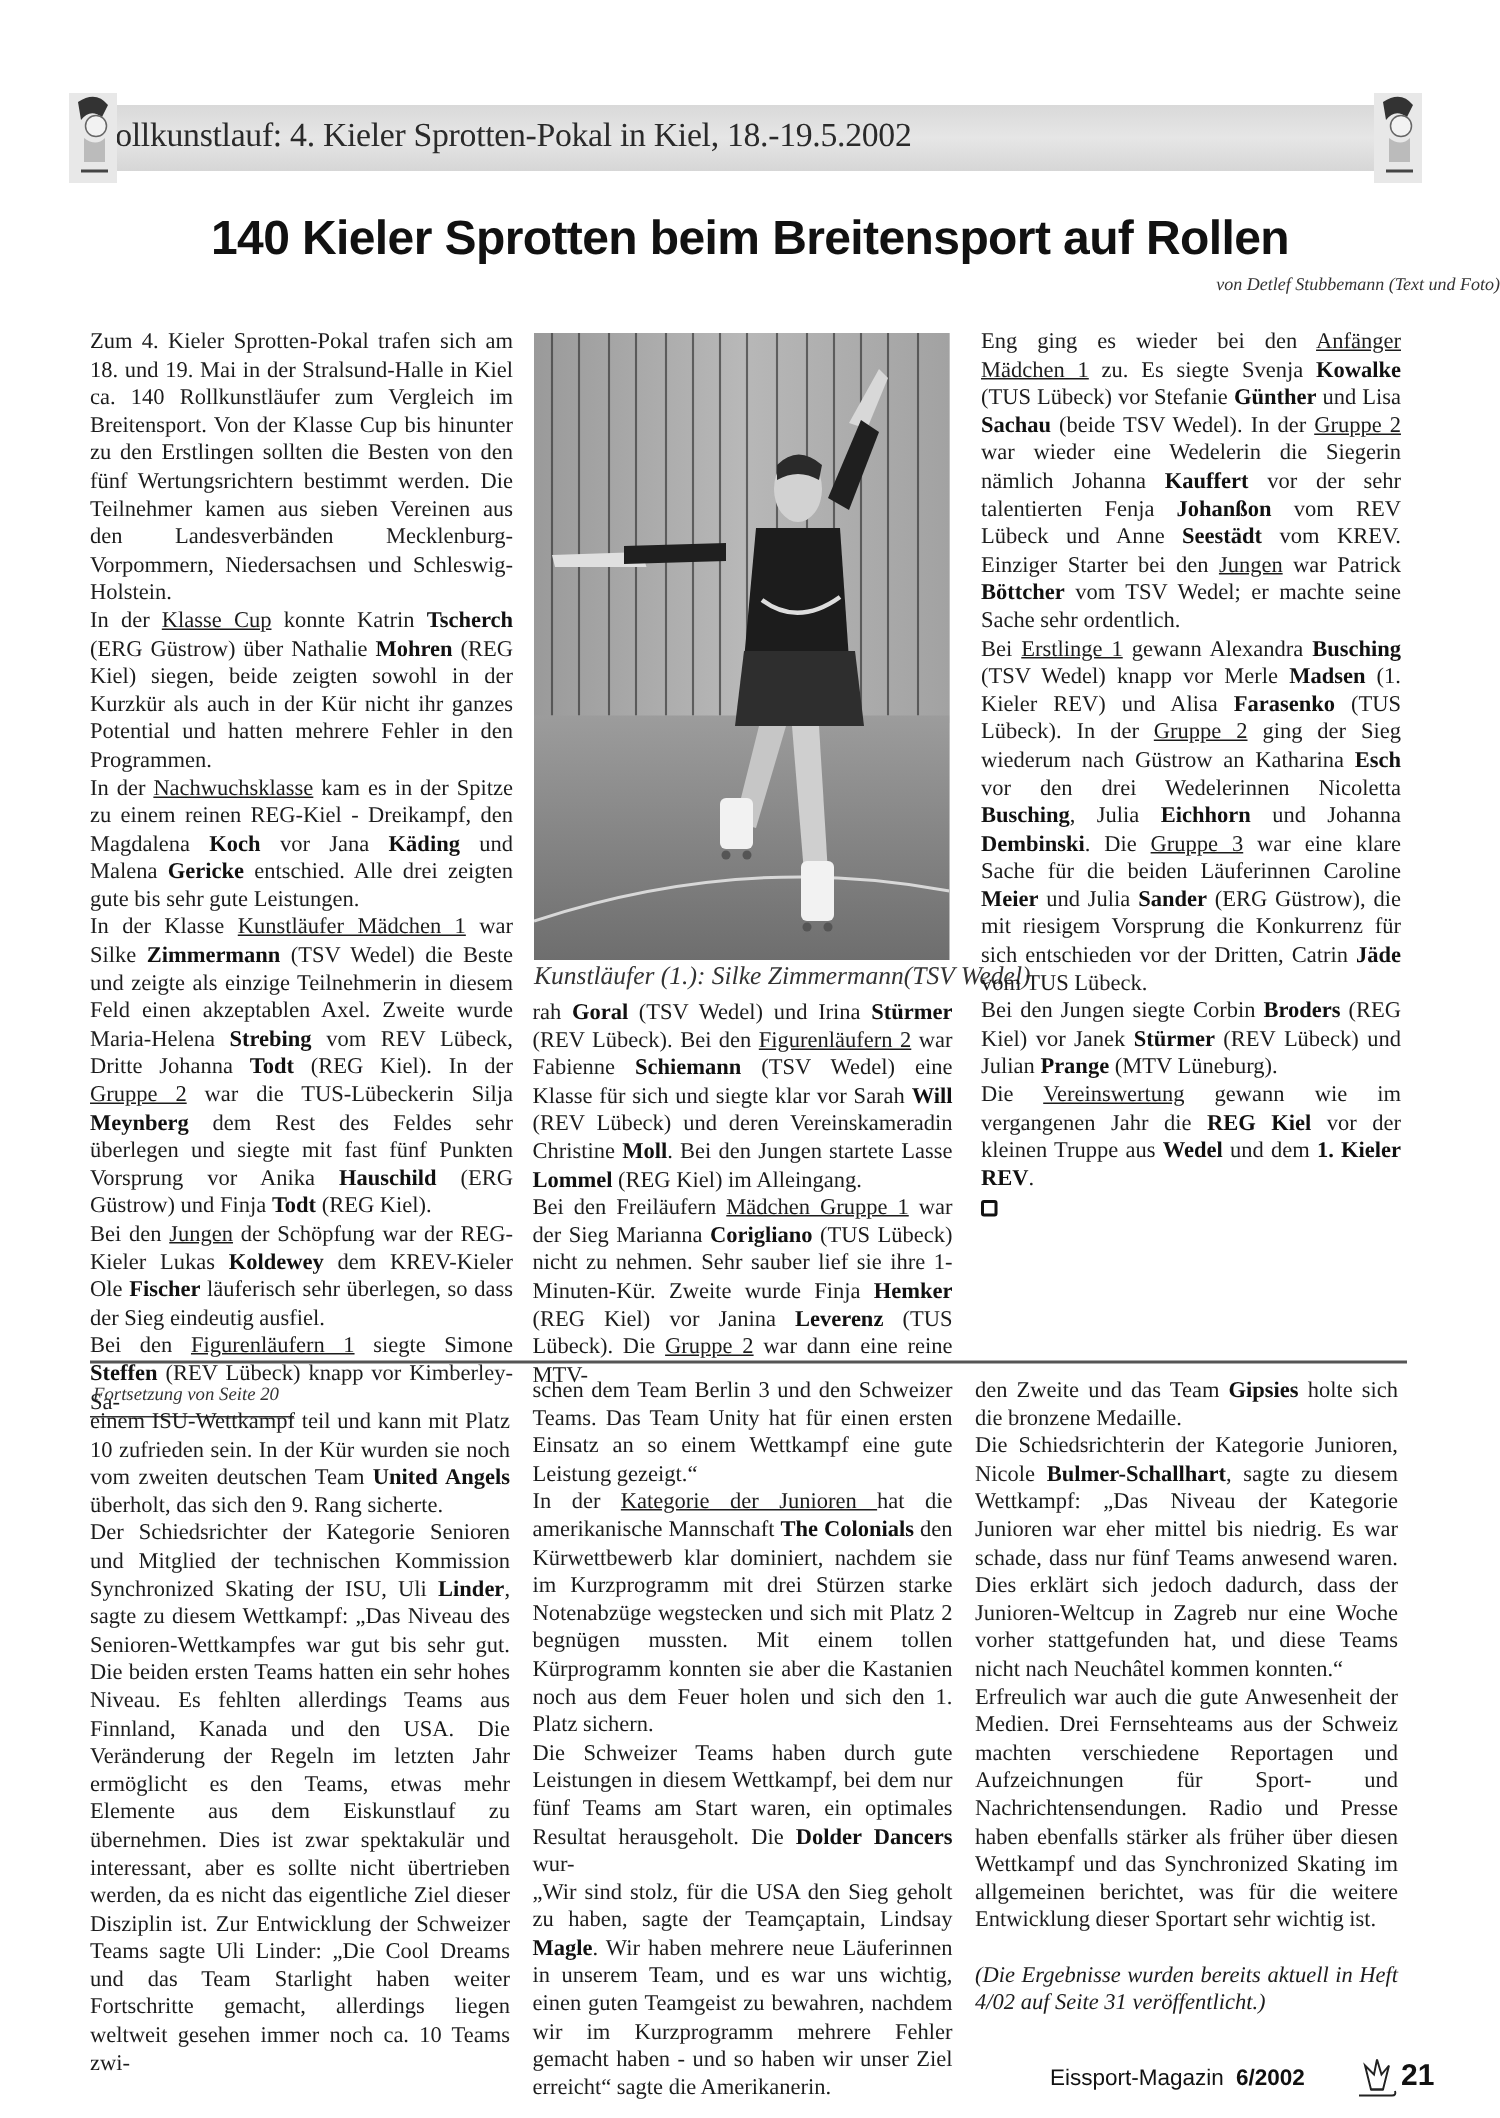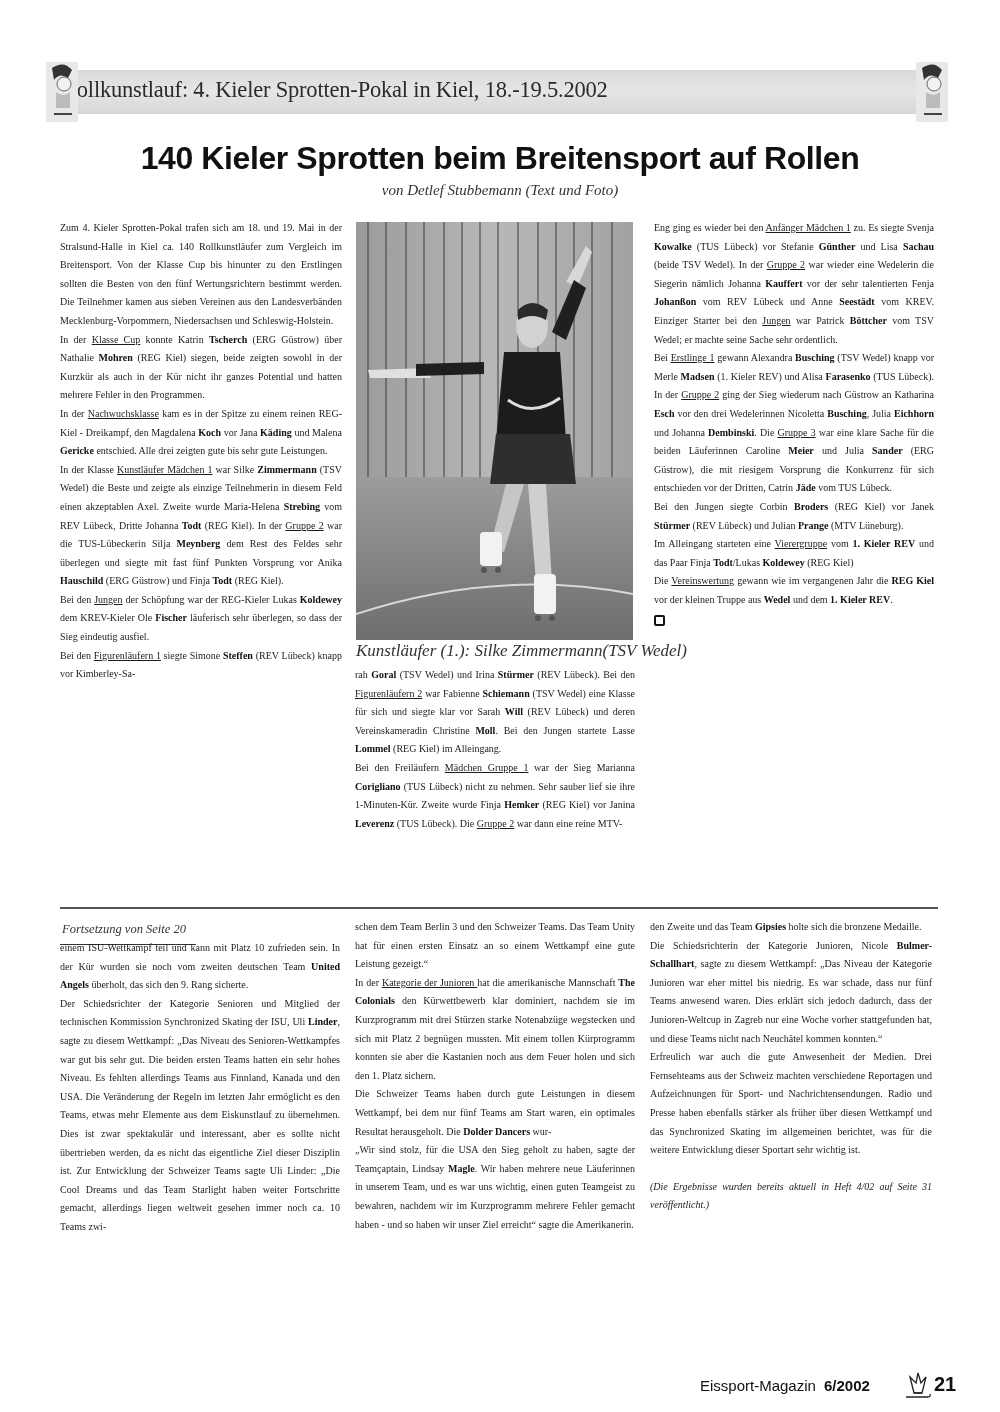--- a/index.html
+++ b/index.html
@@ -23,8 +23,8 @@
     font-family: "Liberation Sans", "DejaVu Sans", sans-serif; font-weight: bold; font-size: 32px; color: #111; letter-spacing: -0.4px;
   }
   .byline {
-    position: absolute; left: 0; right: 0; top: 182px; text-align: center;
-    font-style: italic; font-size: 15px; color: #333;
+    position: absolute; left: 0; right: 0; top: 182px; text-align: right;
+    font-style: italic; font-size: 12px; color: #333;
   }
 
   .col { position: absolute; font-size: 10px; line-height: 18.6px; text-align: justify; }

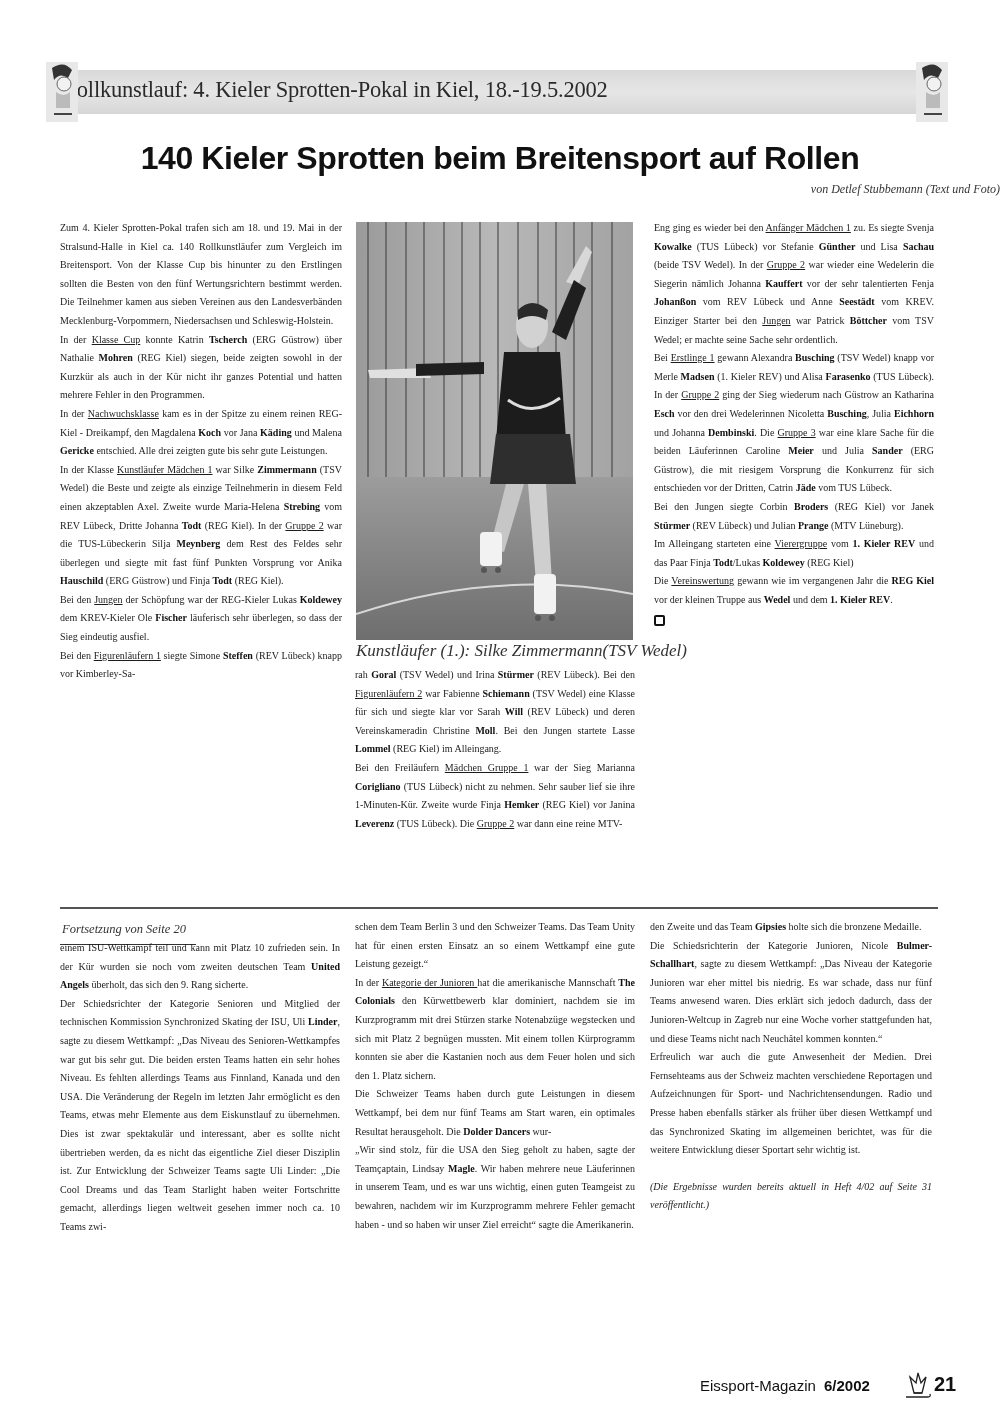--- a/index.html
+++ b/index.html
@@ -27,7 +27,7 @@
     font-style: italic; font-size: 12px; color: #333;
   }
 
-  .col { position: absolute; font-size: 10px; line-height: 18.6px; text-align: justify; }
+  .col { position: absolute; font-size: 15px; line-height: 18.6px; text-align: justify; }
   .col p { margin: 0; }
   .col b { font-weight: bold; color: #111; }
   .col u { text-decoration: underline; }

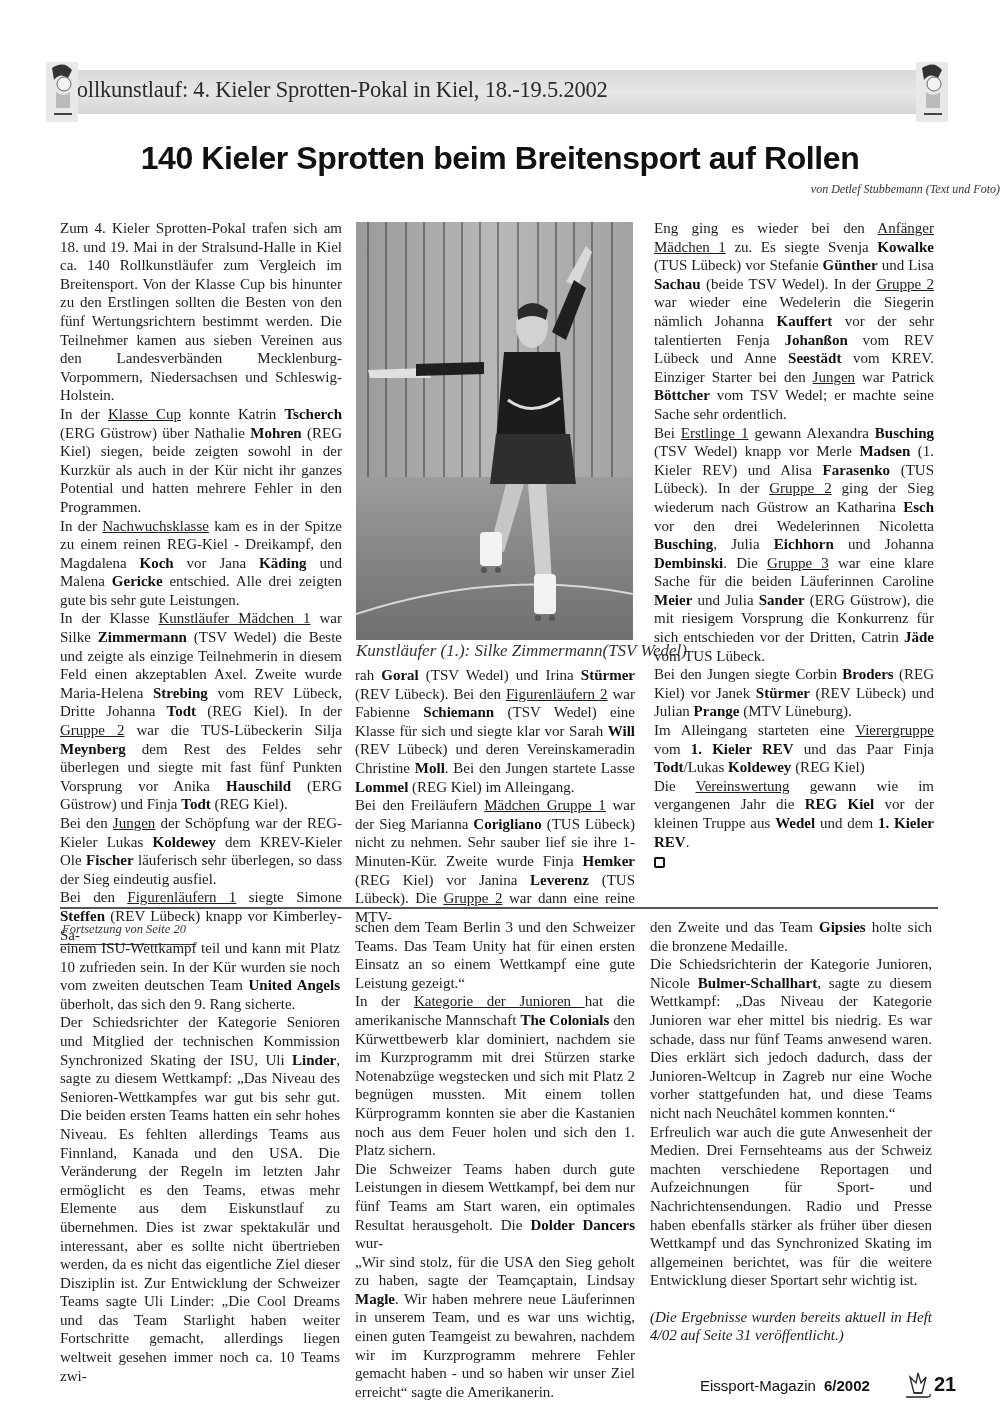--- a/index.html
+++ b/index.html
@@ -158,7 +158,6 @@
   <p>Eng ging es wieder bei den <u>Anfänger Mädchen 1</u> zu. Es siegte Svenja <b>Kowalke</b> (TUS Lübeck) vor Stefanie <b>Günther</b> und Lisa <b>Sachau</b> (beide TSV Wedel). In der <u>Gruppe 2</u> war wieder eine Wedelerin die Siegerin nämlich Johanna <b>Kauffert</b> vor der sehr talentierten Fenja <b>Johanßon</b> vom REV Lübeck und Anne <b>Seestädt</b> vom KREV. Einziger Starter bei den <u>Jungen</u> war Patrick <b>Böttcher</b> vom TSV Wedel; er machte seine Sache sehr ordentlich.</p>
   <p>Bei <u>Erstlinge 1</u> gewann Alexandra <b>Busching</b> (TSV Wedel) knapp vor Merle <b>Madsen</b> (1. Kieler REV) und Alisa <b>Farasenko</b> (TUS Lübeck). In der <u>Gruppe 2</u> ging der Sieg wiederum nach Güstrow an Katharina <b>Esch</b> vor den drei Wedelerinnen Nicoletta <b>Busching</b>, Julia <b>Eichhorn</b> und Johanna <b>Dembinski</b>. Die <u>Gruppe 3</u> war eine klare Sache für die beiden Läuferinnen Caroline <b>Meier</b> und Julia <b>Sander</b> (ERG Güstrow), die mit riesigem Vorsprung die Konkurrenz für sich entschieden vor der Dritten, Catrin <b>Jäde</b> vom TUS Lübeck.</p>
   <p>Bei den Jungen siegte Corbin <b>Broders</b> (REG Kiel) vor Janek <b>Stürmer</b> (REV Lübeck) und Julian <b>Prange</b> (MTV Lüneburg).</p>
-  <p>Im Alleingang starteten eine <u>Vierergruppe</u> vom <b>1. Kieler REV</b> und das Paar Finja <b>Todt</b>/Lukas <b>Koldewey</b> (REG Kiel)</p>
   <p>Die <u>Vereinswertung</u> gewann wie im vergangenen Jahr die <b>REG Kiel</b> vor der kleinen Truppe aus <b>Wedel</b> und dem <b>1. Kieler REV</b>.</p>
   <p><span class="endmark"></span></p>
 </div>

